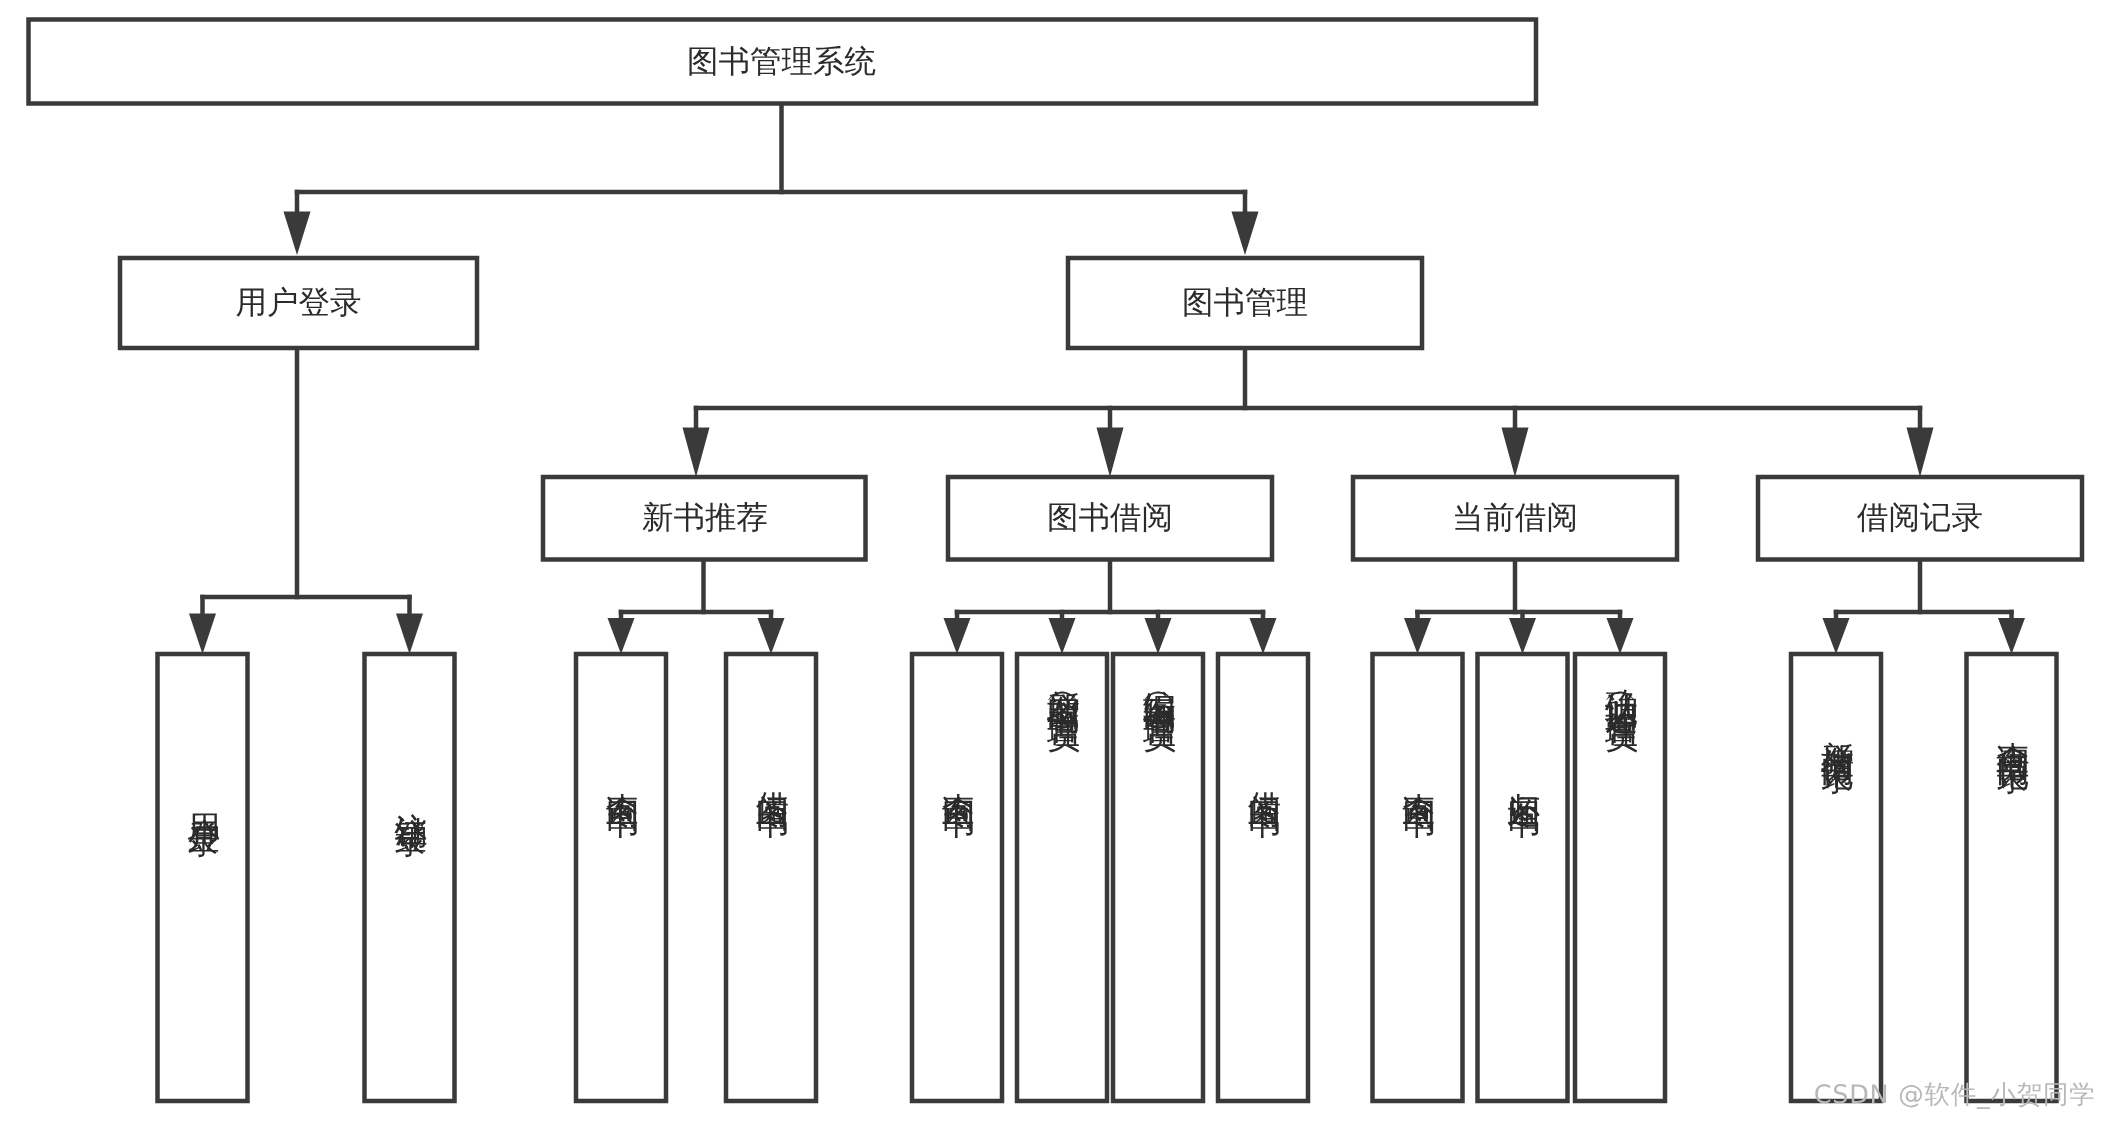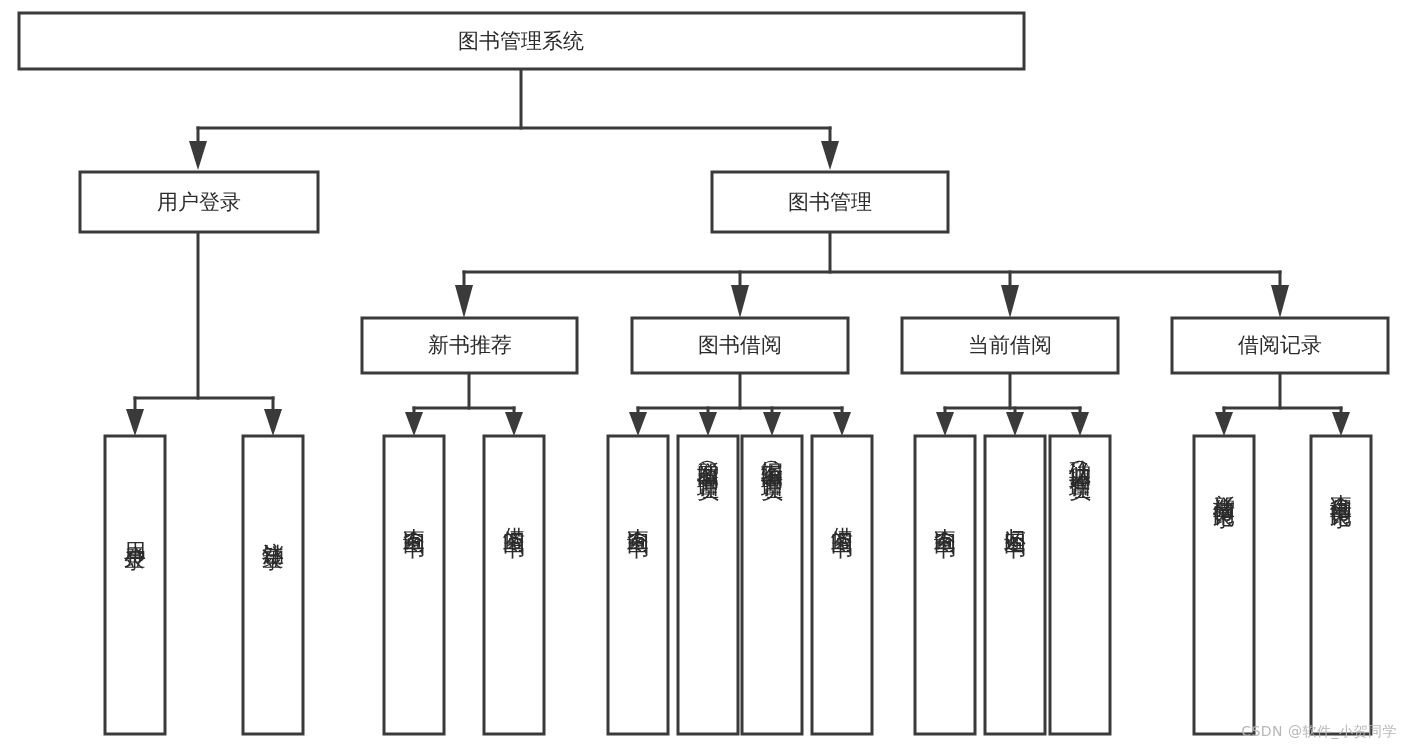--- a/index.html
+++ b/index.html
@@ -70,7 +70,7 @@
     right: 8px;
     bottom: 6px;
     font-family: "DejaVu Sans", "Liberation Sans", sans-serif;
-    font-size: 14px;
+    font-size: 17px;
     color: #b8b8b8;
     letter-spacing: 0.5px;
     white-space: nowrap;

